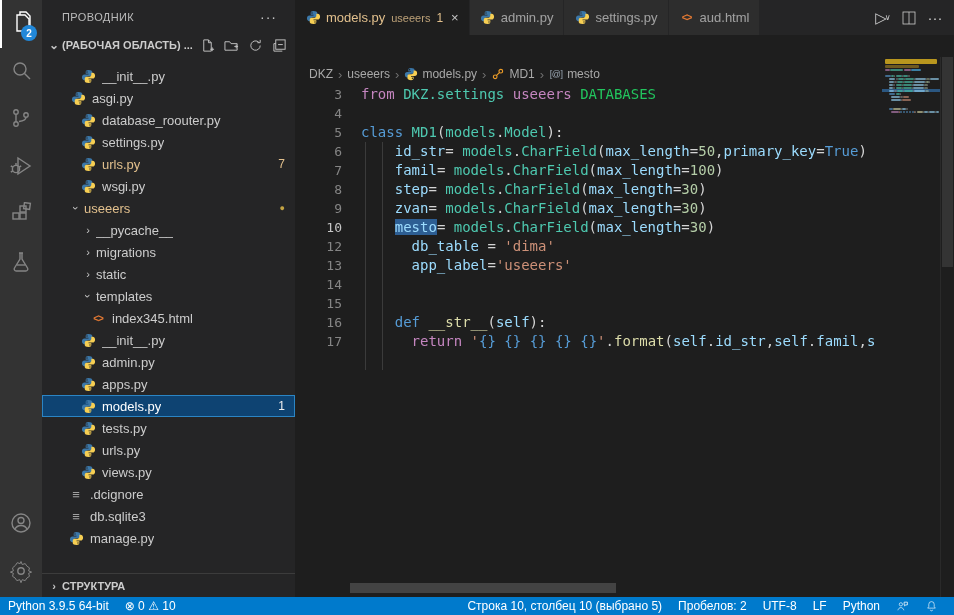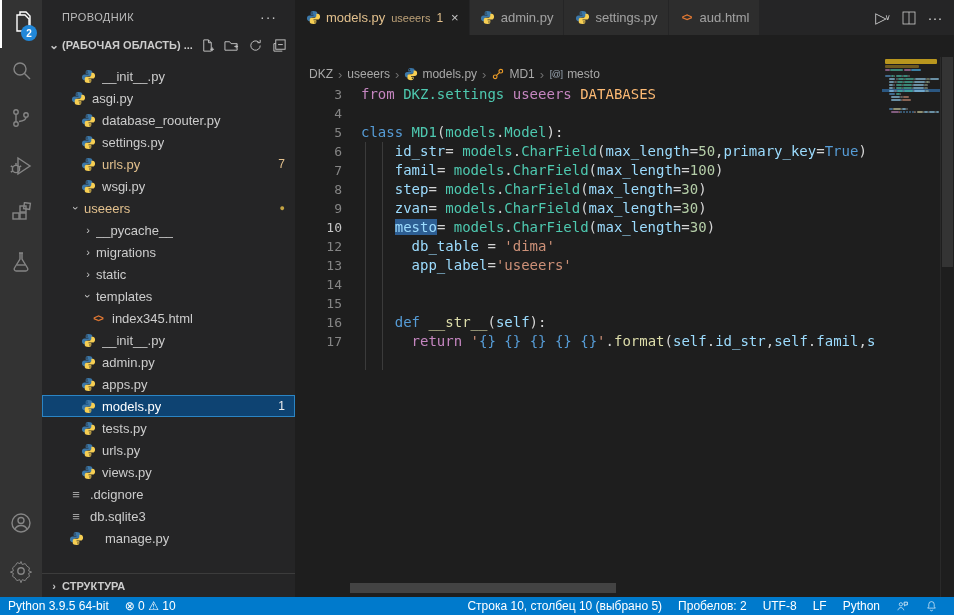--- a/index.html
+++ b/index.html
@@ -73,7 +73,7 @@
   .lbody { padding-left:19px; white-space:pre; }
   .code-line.cur .ln { color:#C6C6C6; }
   .tok-kw{color:#569CD6}.tok-ctrl{color:#C586C0}.tok-type{color:#4EC9B0}.tok-var{color:#9CDCFE}
-  .tok-const{color:#fdba74}.tok-func{color:#DCDCAA}.tok-num{color:#B5CEA8}.tok-str{color:#CE9178}
+  .tok-const{color:#22c55e}.tok-func{color:#DCDCAA}.tok-num{color:#B5CEA8}.tok-str{color:#CE9178}
   .tok-brace{color:#569CD6}.tok-plain{color:#D4D4D4}
   .tok-sel { background:#2D5E93; }
   .indent-guide { position:absolute; width:1px; background:#3B3B3B; }

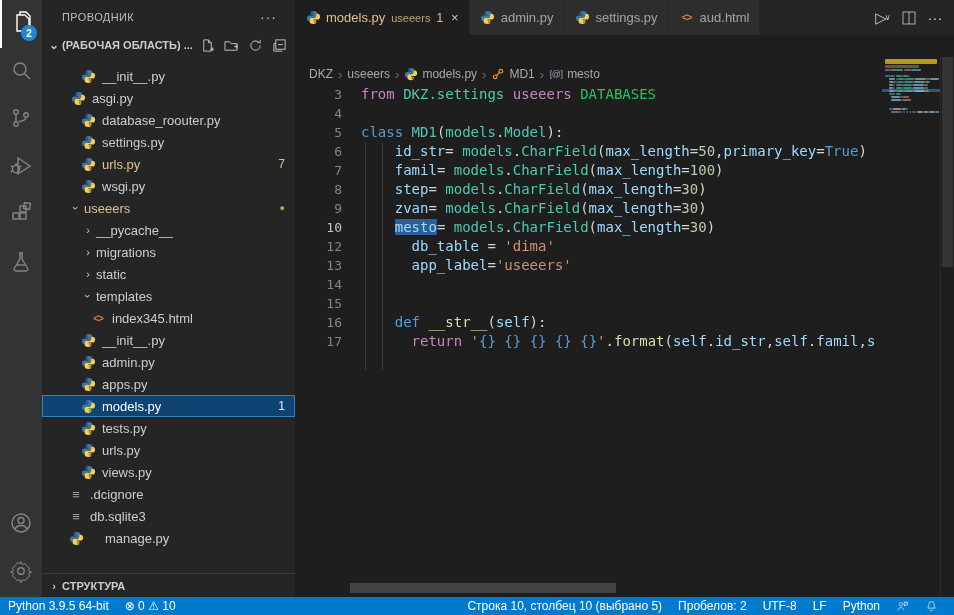--- a/index.html
+++ b/index.html
@@ -356,7 +356,7 @@
           <span class="ticon generic">≡</span>
           <span class="tlabel">db.sqlite3</span>
         </div>
-        <div class="tree-row" style="padding-left: 26px; gap: 15px;">
+        <div class="tree-row" style="padding-left: 26px;">
           <span class="ticon python">
             <svg viewBox="0 0 16 16">
               <path fill="#3B77A8" d="M7.9 1C5.9 1 5 1.9 5 3.1V5h3v.8H3.6C2.1 5.8 1 7 1 8.9c0 1.8 1.1 3.1 2.6 3.1H5V10c0-1.3 1.2-2.2 2.5-2.2H10c1.1 0 2-.9 2-2V3.1C12 1.9 10.6 1 7.9 1zM6.4 2.4a.75.75 0 110 1.5.75.75 0 010-1.5z"></path>

